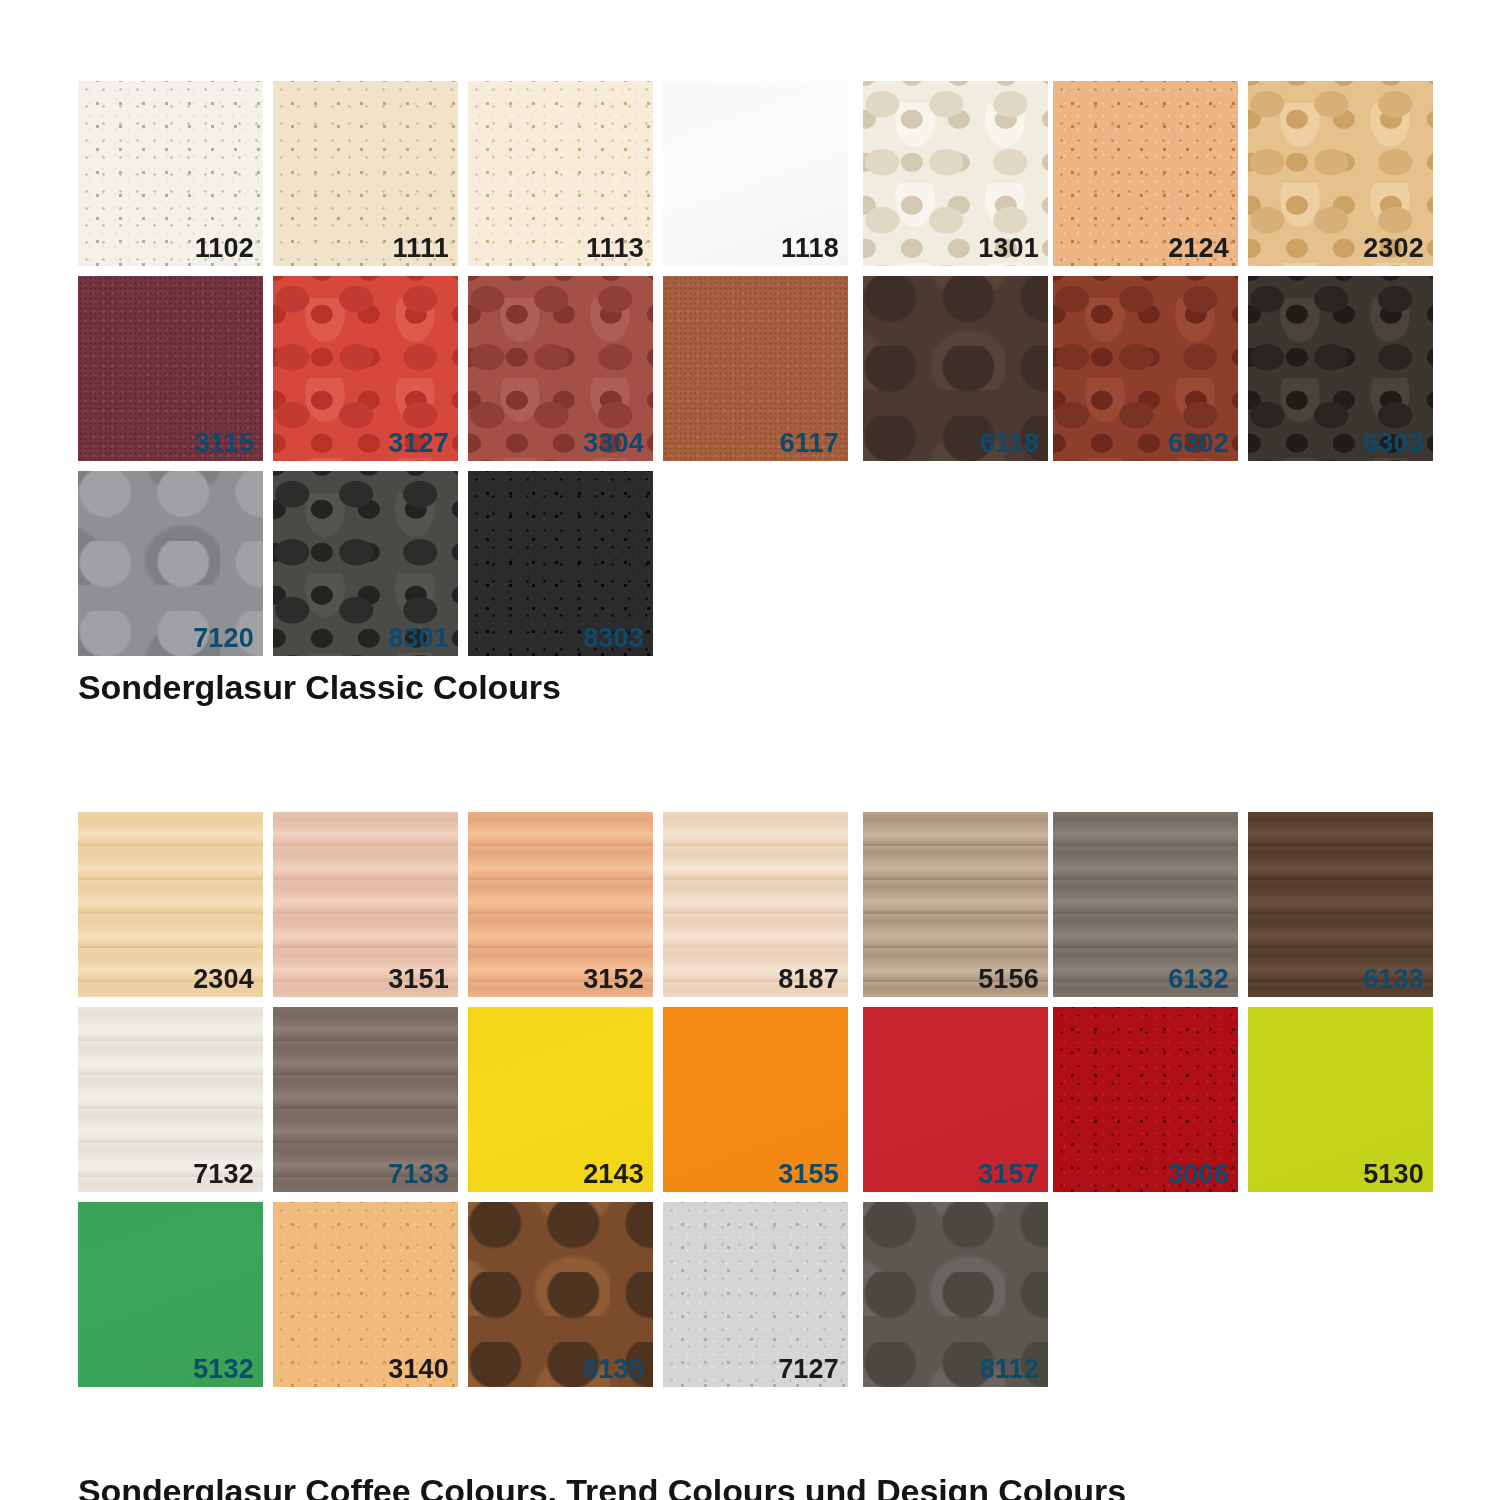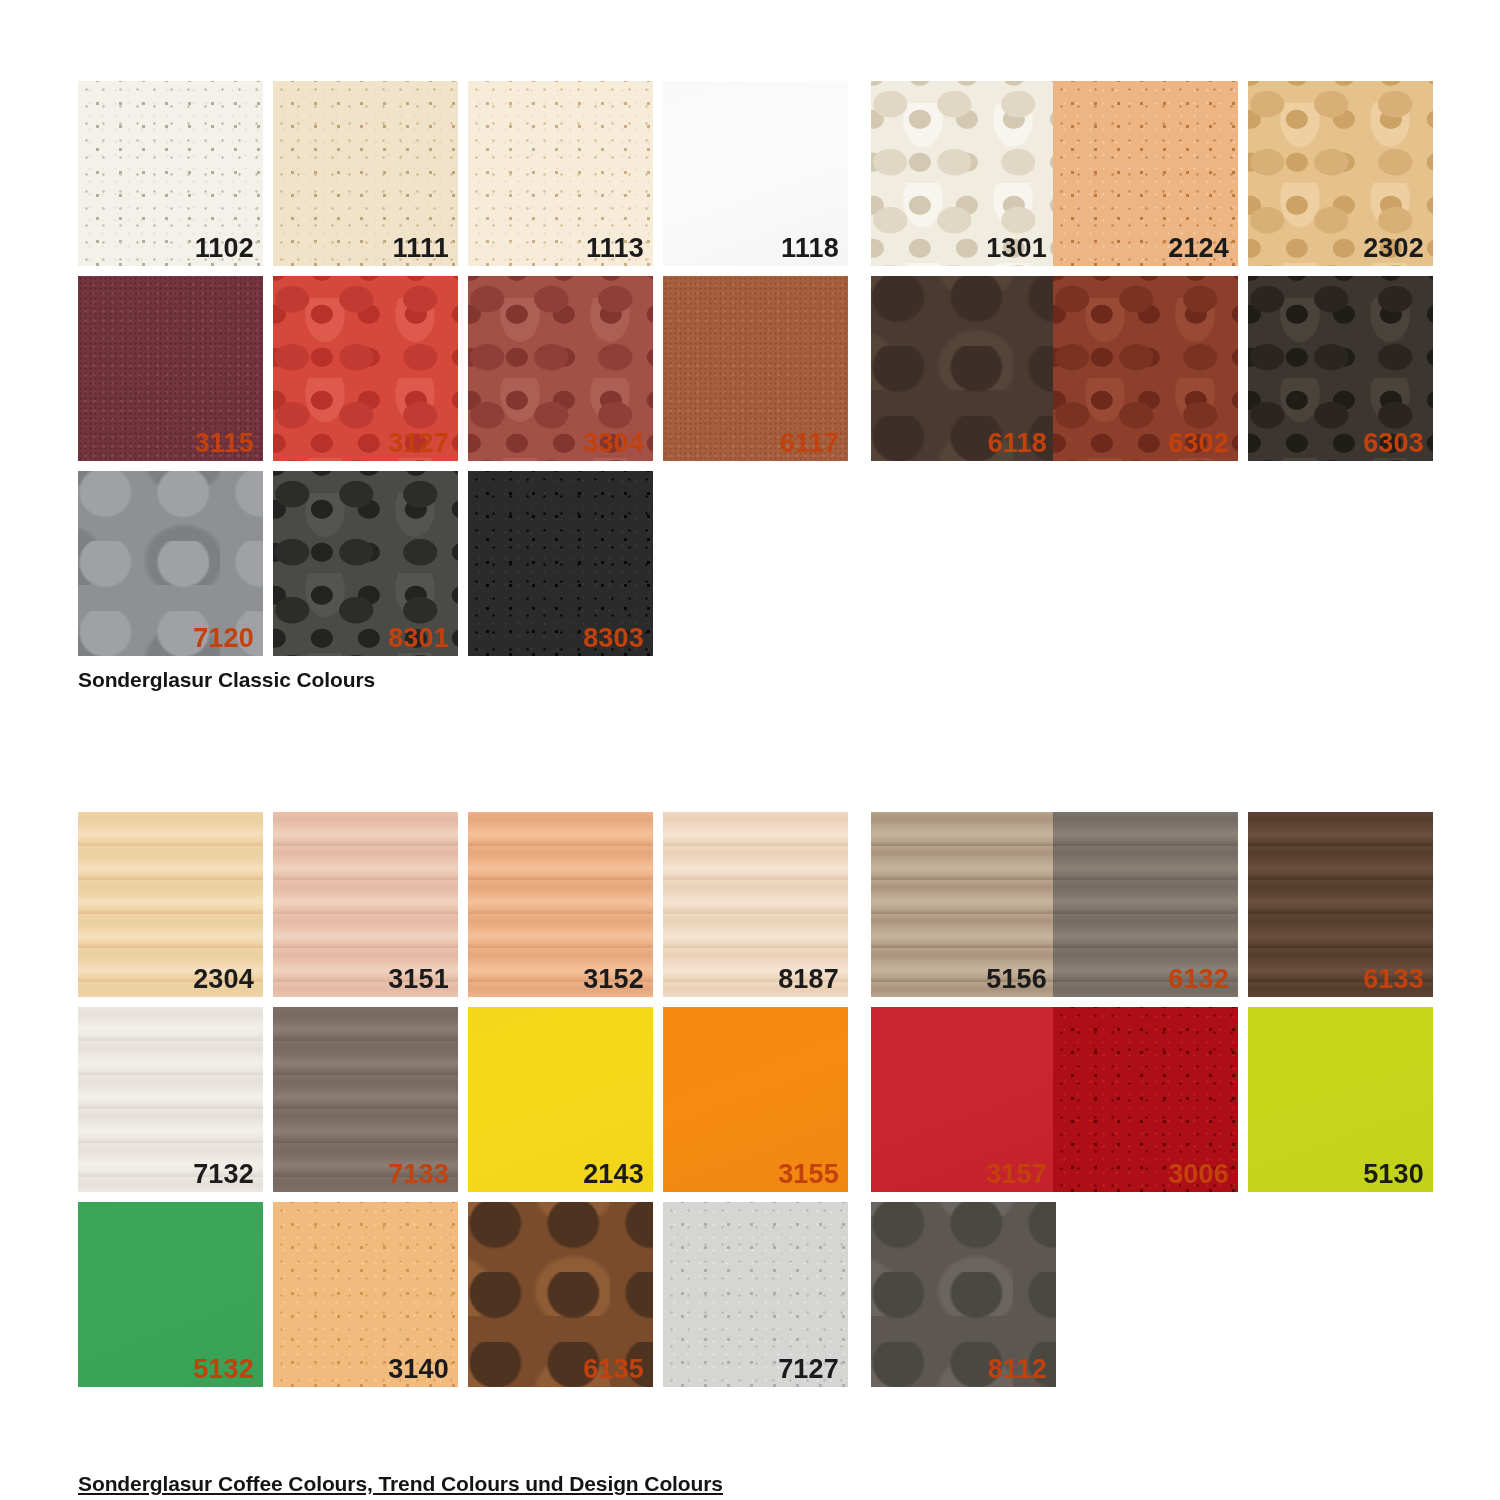--- a/index.html
+++ b/index.html
@@ -23,7 +23,7 @@
     width:1355px;
   }
   
-  .grid > .swatch:nth-child(7n+5){margin-left:13px;}
+  .grid > .swatch:nth-child(7n+5){margin-left:5px;}
 
   .swatch{
     position:relative;

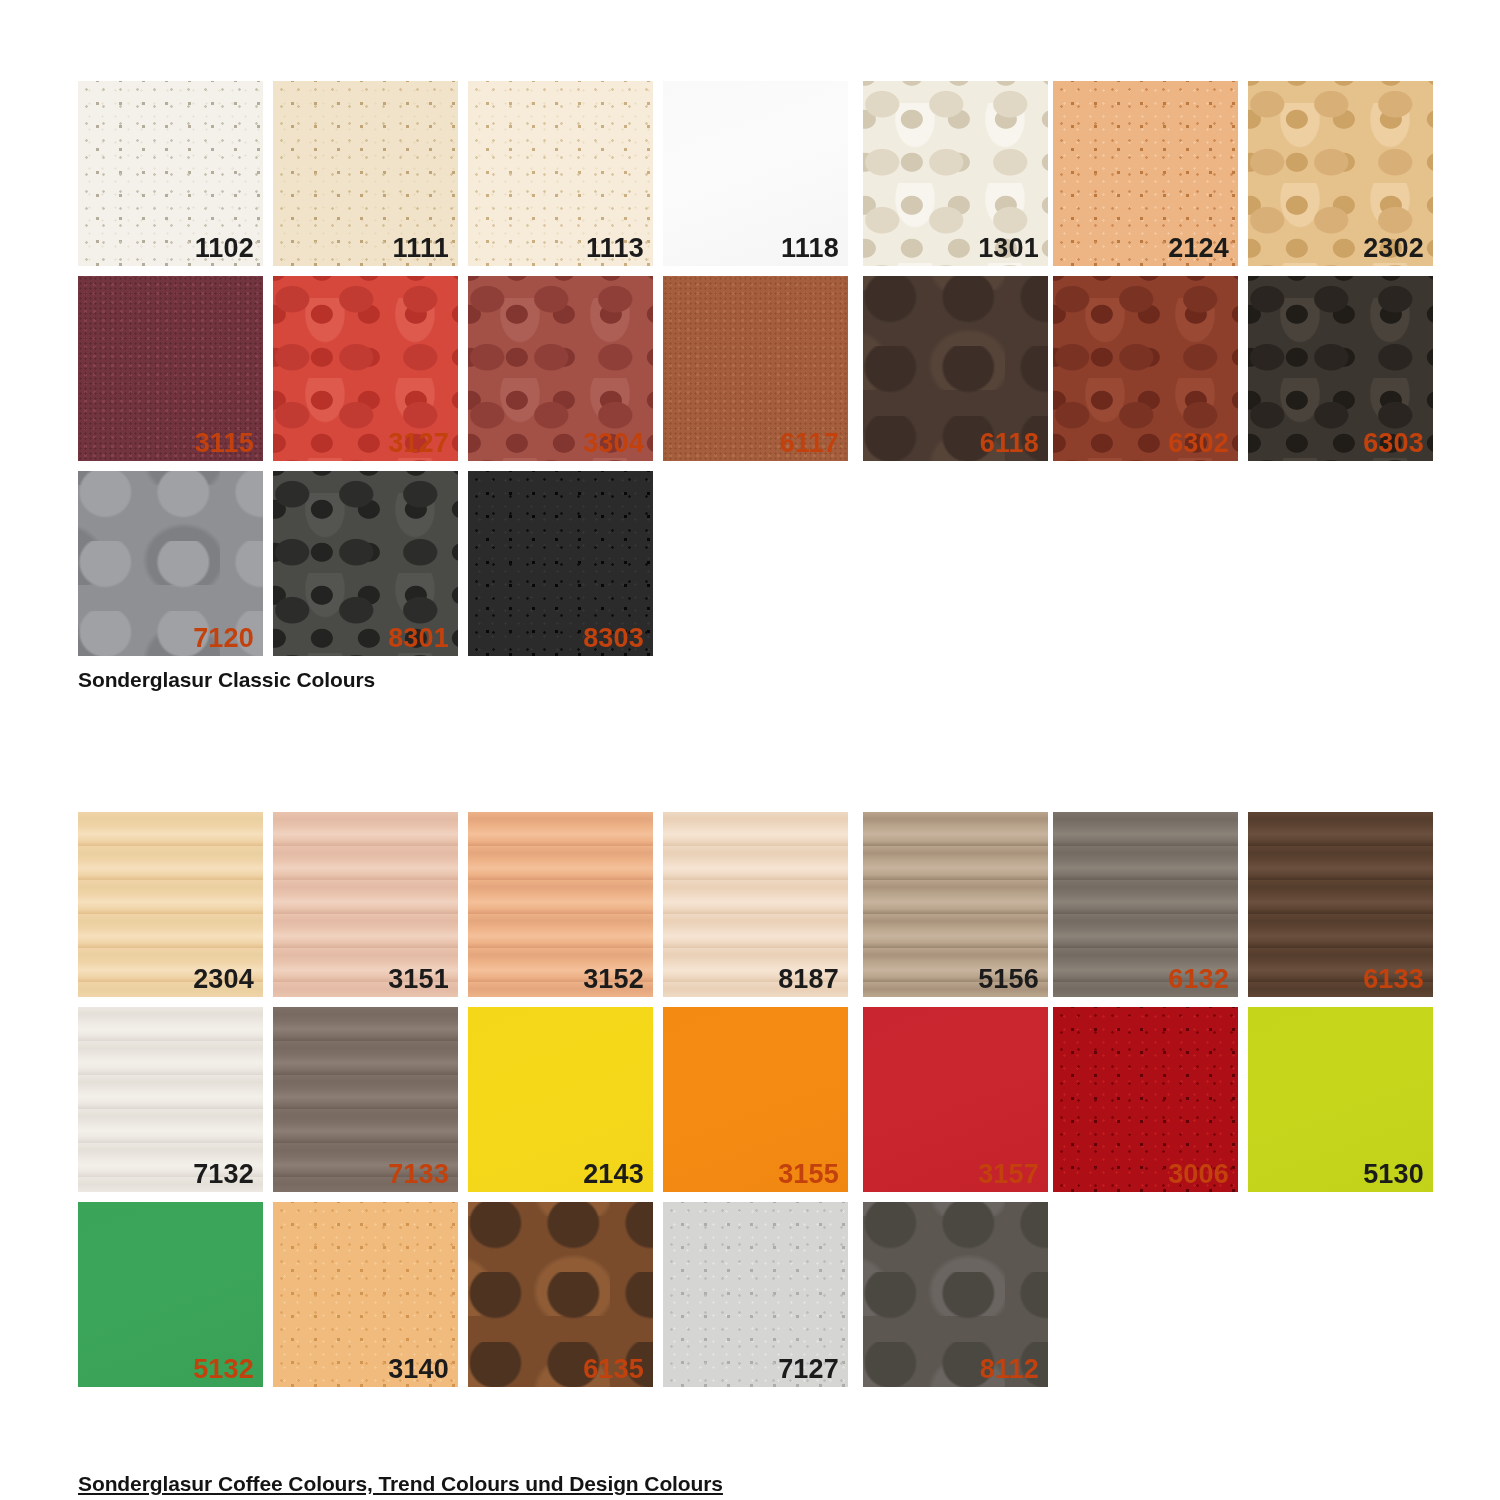--- a/index.html
+++ b/index.html
@@ -46,7 +46,7 @@
     white-space:nowrap;
   }
   .swatch.lbl-dark .code{color:#1b1b1b;}
-  .swatch.lbl-light .code{color:#c2410c;}
+  .swatch.lbl-light .code{color:#0c4a6e;}
 
   .caption{
     position:absolute;

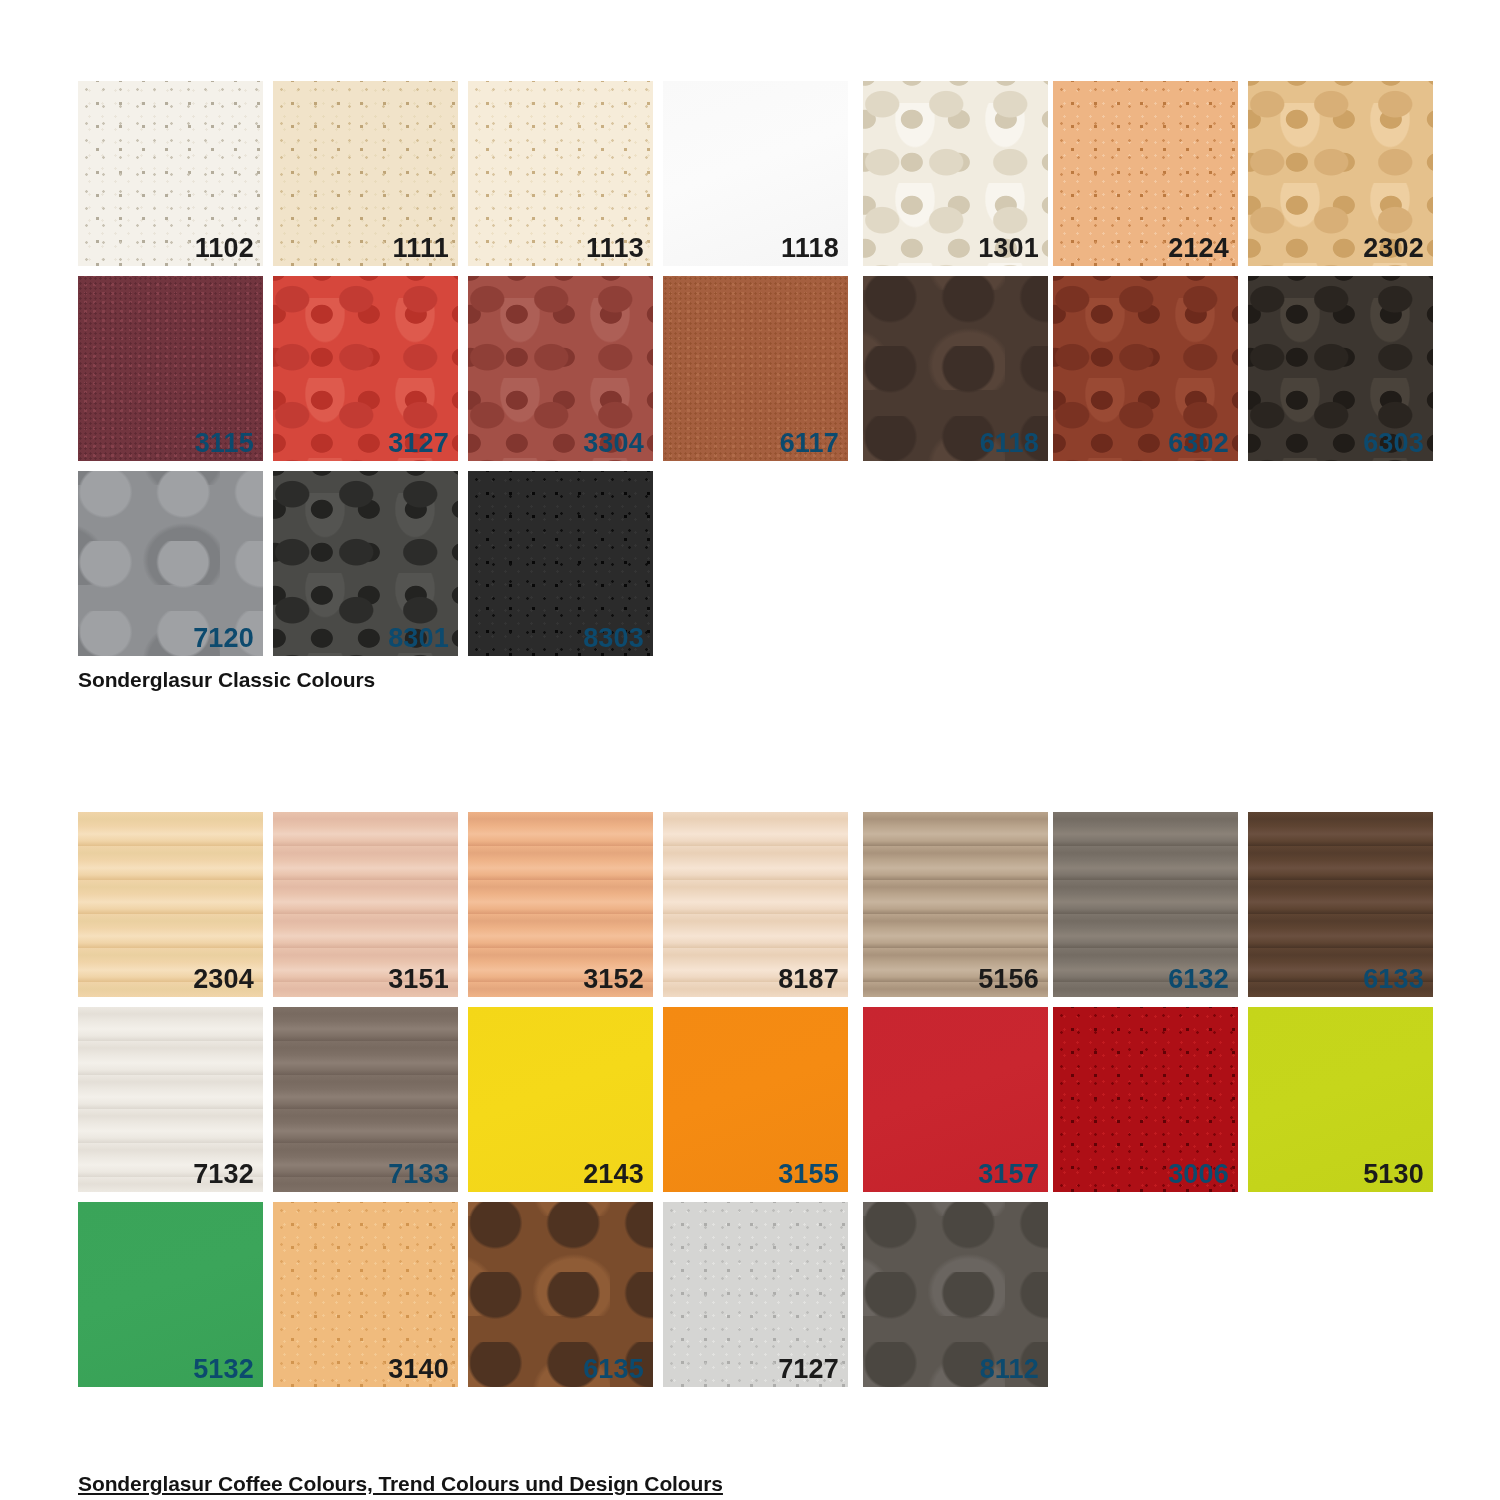--- a/index.html
+++ b/index.html
@@ -51,7 +51,7 @@
   .caption{
     position:absolute;
     left:78px;
-    font-size:21px;
+    font-size:34px;
     font-weight:bold;
     color:#141414;
     letter-spacing:-0.1px;

